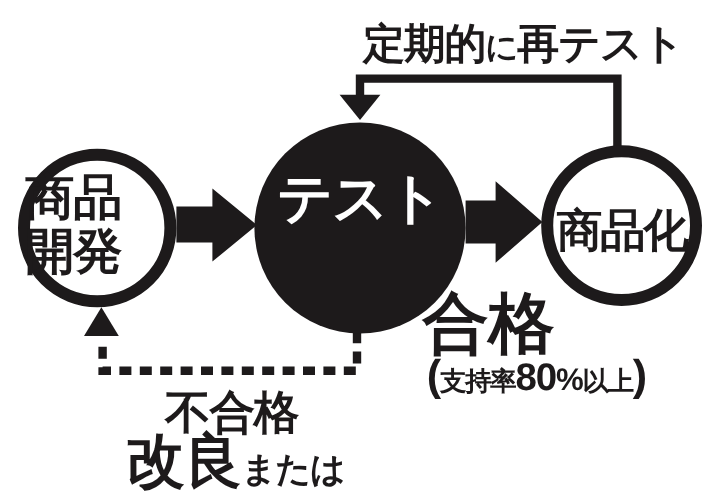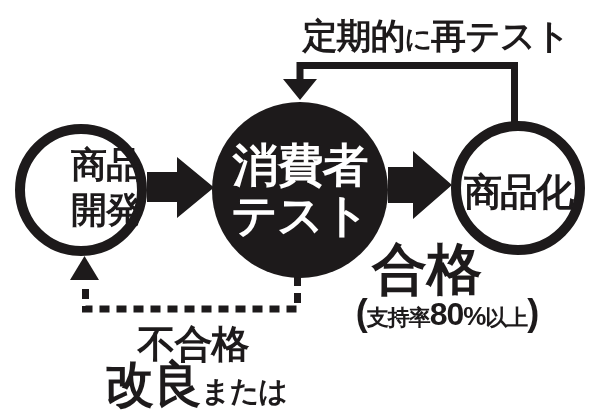--- a/index.html
+++ b/index.html
@@ -35,8 +35,8 @@
   
   #dev-label {
     left: 21px; top: 142px; width: 120px;
-    font-size: 36px; line-height: 45px;
-    text-align: right; letter-spacing: -1px;
+    font-size: 41px; line-height: 45px;
+    text-align: left; letter-spacing: -1px;
   }
   
   #test-label {

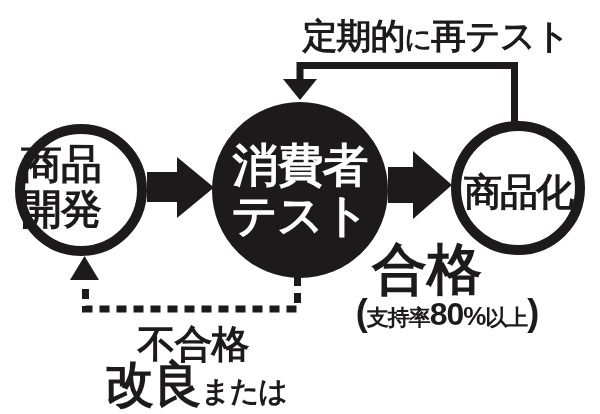--- a/index.html
+++ b/index.html
@@ -112,7 +112,6 @@
   </div>
 
   <div id="test-label" class="txt">
-    <div>消費者</div>
     <div>テスト</div>
   </div>
 

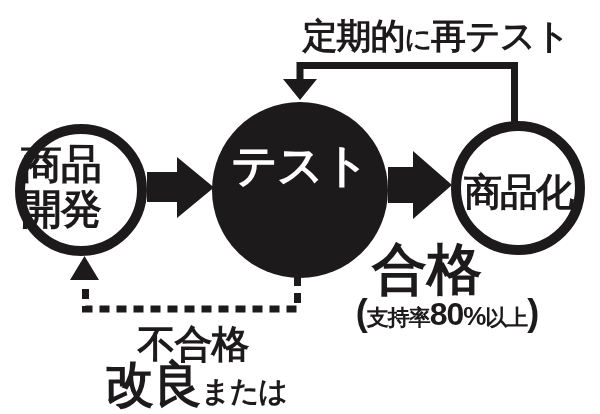--- a/index.html
+++ b/index.html
@@ -52,7 +52,7 @@
   
   #pass-label {
     left: 352px; top: 233px; width: 130px;
-    font-size: 55px; font-weight: 900; text-align: right;
+    font-size: 55px; font-weight: 900; text-align: left;
   }
   
   #pass-condition {

